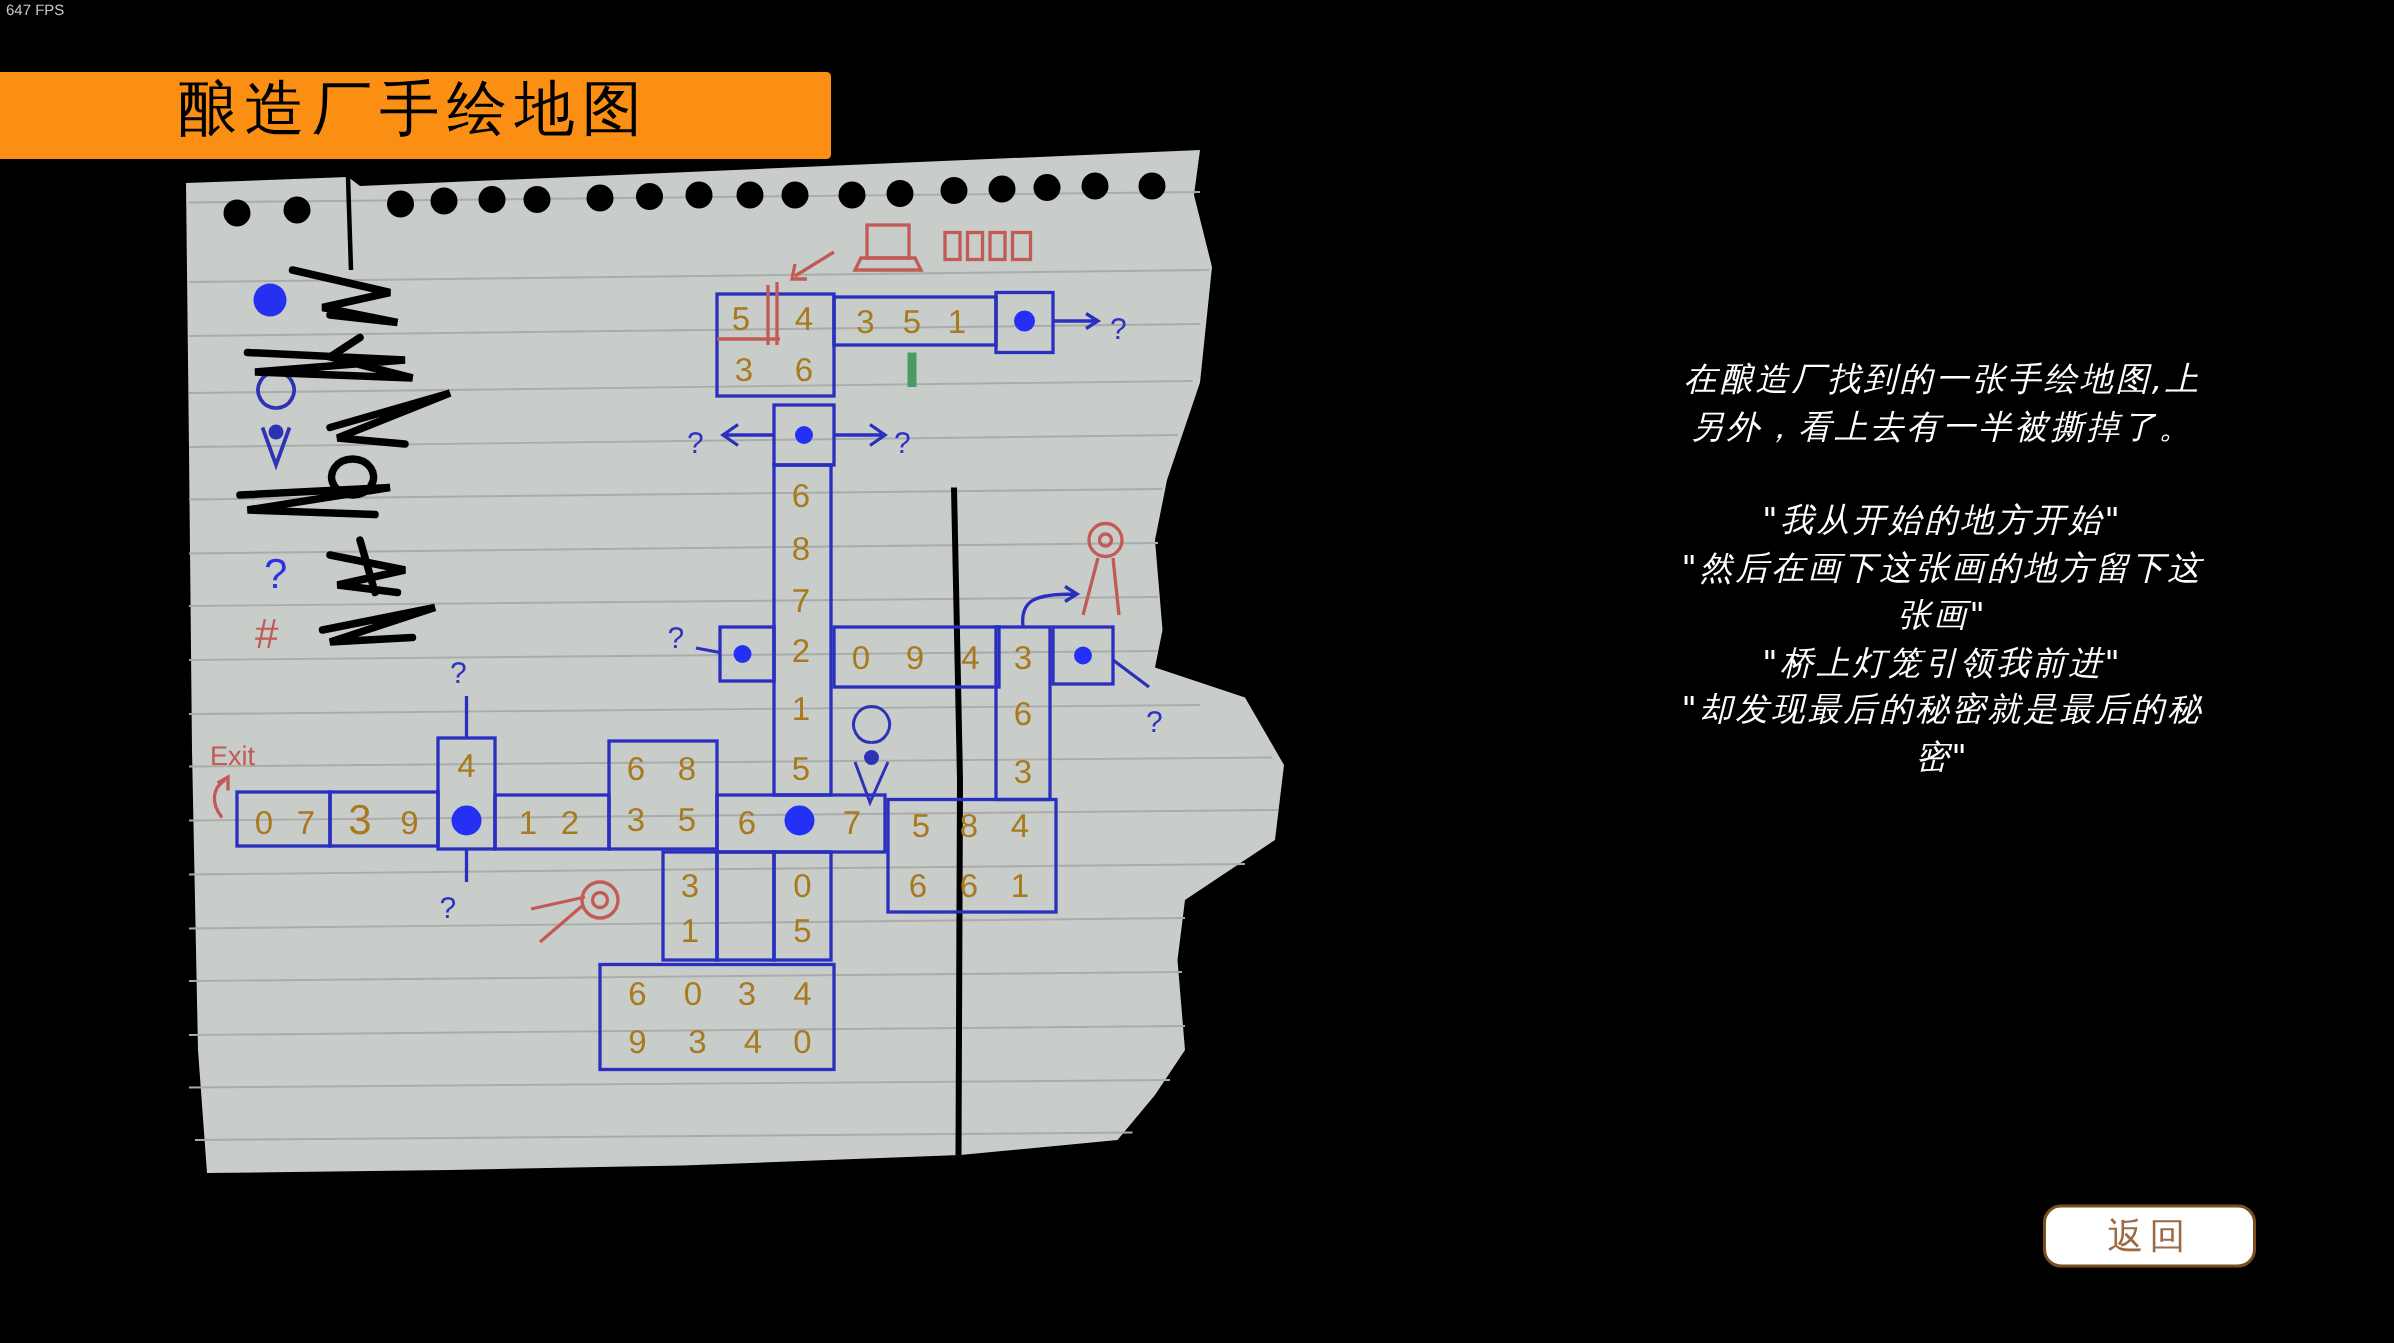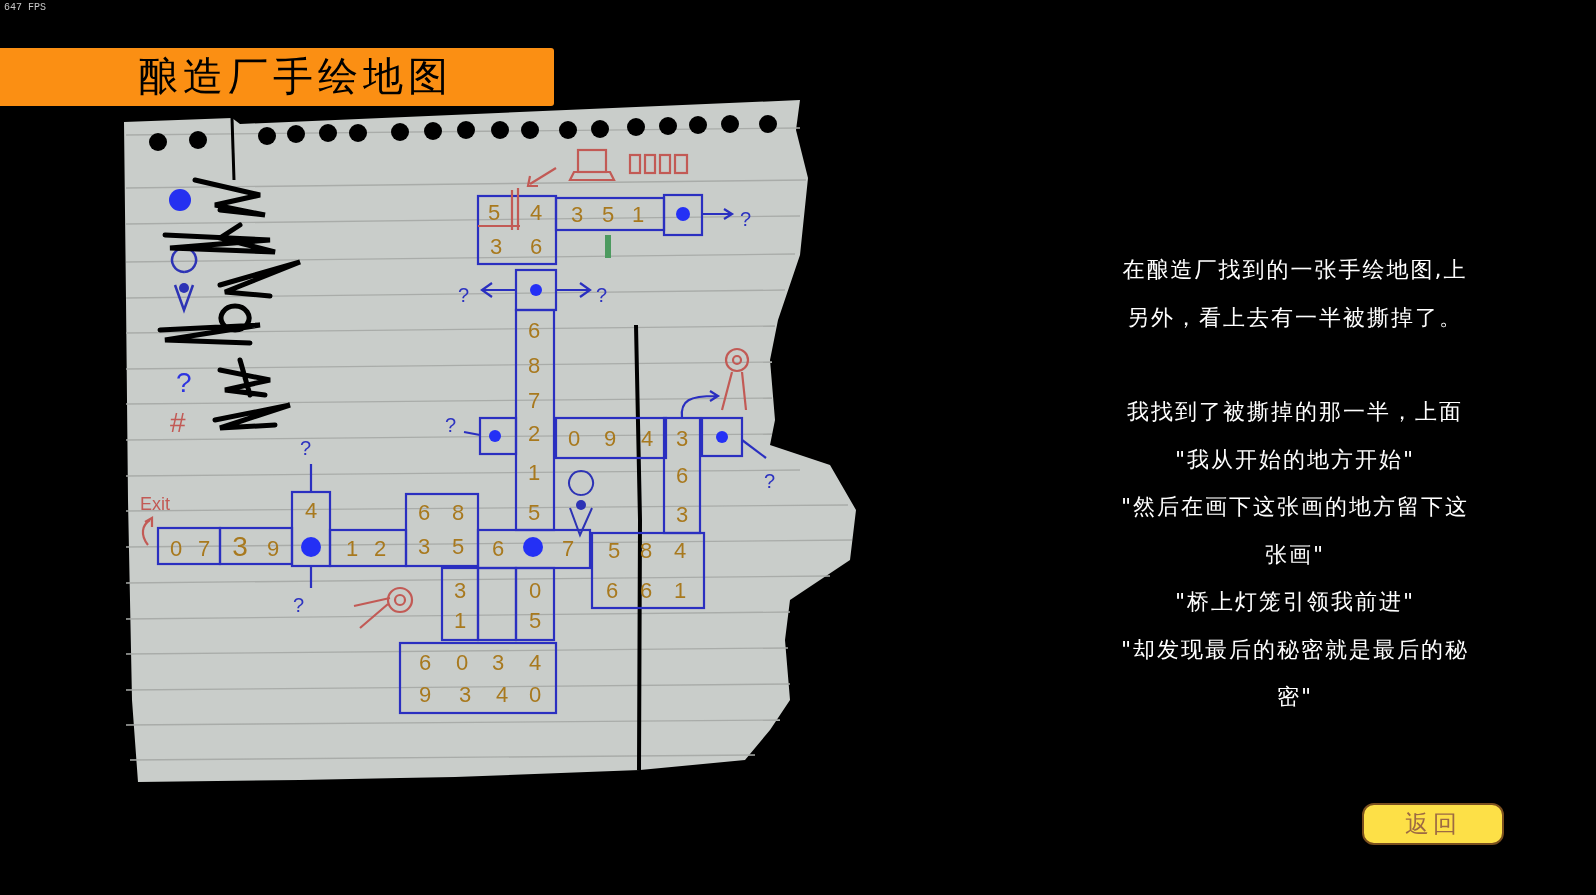--- a/index.html
+++ b/index.html
@@ -4,7 +4,7 @@
 <style>
   html,body{margin:0;padding:0;background:#000;}
   body{width:1596px;height:895px;position:relative;overflow:hidden;font-family:"DejaVu Sans",sans-serif;}
-  .fps{position:absolute;left:4px;top:2px;font-size:10px;color:#c8c8c8;font-family:Liberation Mono, monospace;}
+  .fps{position:absolute;left:4px;top:2px;font-size:10px;color:#c8c8c8;font-family:Liberation Sans, sans-serif;}
   .title-banner{position:absolute;left:0;top:48px;width:554px;height:58px;background:#fb8f13;border-radius:0 3px 3px 0;}
   .title-text{position:absolute;left:118px;top:6px;font-size:40px;letter-spacing:5px;color:#000;font-family:Liberation Serif, serif;line-height:46px;margin-left:20px;}
   .map-wrap{position:absolute;left:0;top:0;width:900px;height:895px;}

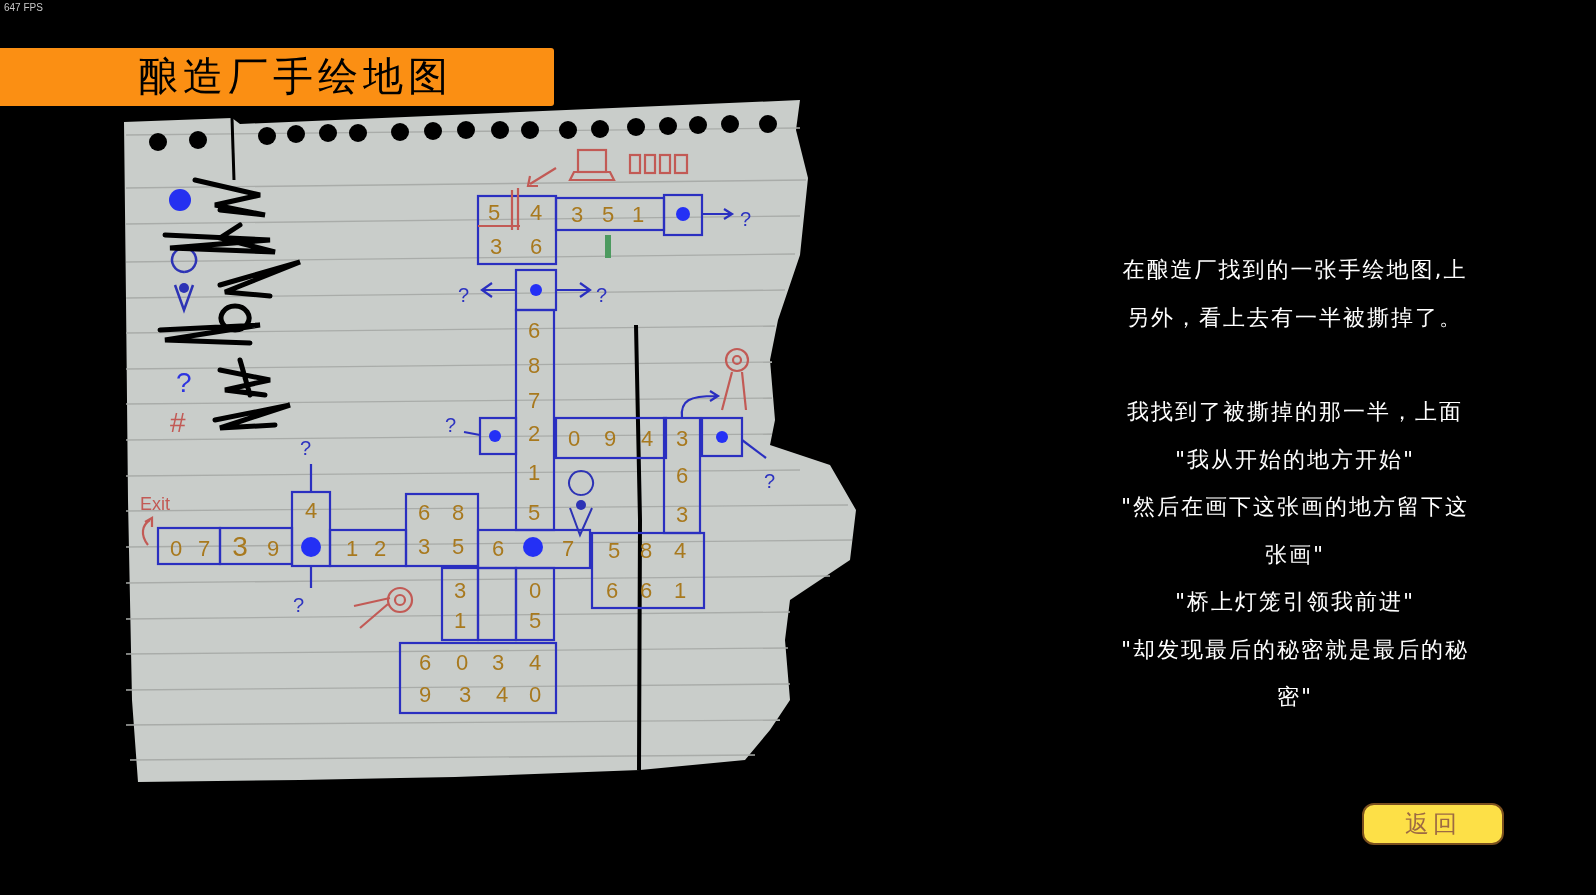--- a/index.html
+++ b/index.html
@@ -6,7 +6,7 @@
   body{width:1596px;height:895px;position:relative;overflow:hidden;font-family:"DejaVu Sans",sans-serif;}
   .fps{position:absolute;left:4px;top:2px;font-size:10px;color:#c8c8c8;font-family:Liberation Sans, sans-serif;}
   .title-banner{position:absolute;left:0;top:48px;width:554px;height:58px;background:#fb8f13;border-radius:0 3px 3px 0;}
-  .title-text{position:absolute;left:118px;top:6px;font-size:40px;letter-spacing:5px;color:#000;font-family:Liberation Serif, serif;line-height:46px;margin-left:20px;}
+  .title-text{position:absolute;left:118px;top:6px;font-size:40px;letter-spacing:5px;color:#000;font-family:Liberation Mono, monospace;line-height:46px;}
   .map-wrap{position:absolute;left:0;top:0;width:900px;height:895px;}
   .desc{position:absolute;left:1085px;top:238px;width:420px;color:#fff;font-size:22px;line-height:31.5px;text-align:center;letter-spacing:2px;font-family:"DejaVu Sans",sans-serif;}
   .desc p{margin:16px;}

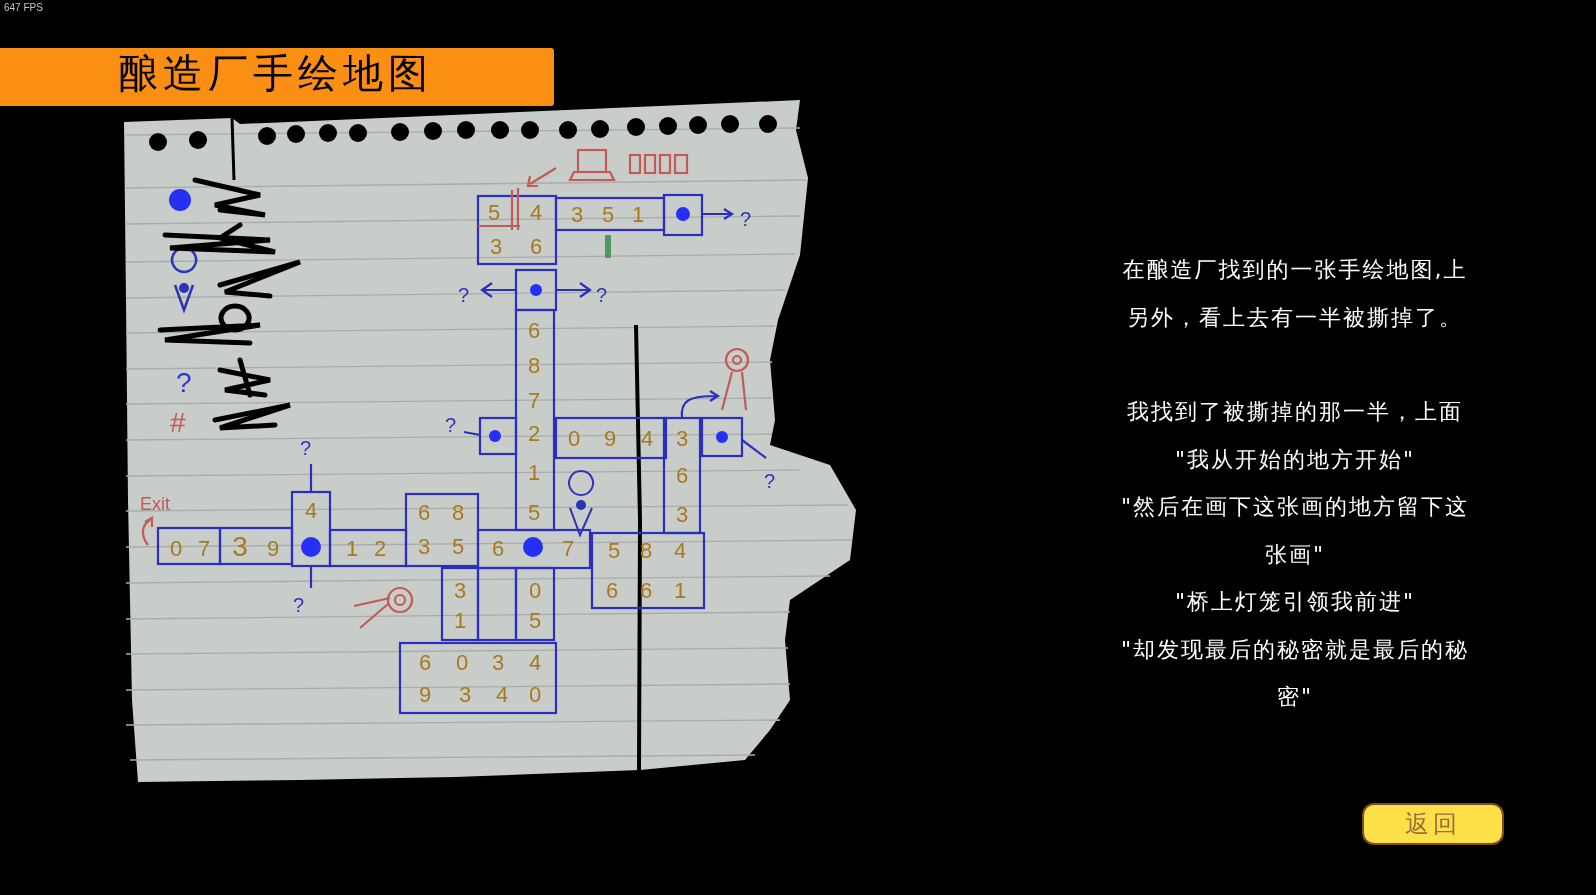--- a/index.html
+++ b/index.html
@@ -9,7 +9,7 @@
   .title-text{position:absolute;left:118px;top:6px;font-size:40px;letter-spacing:5px;color:#000;font-family:Liberation Mono, monospace;line-height:46px;}
   .map-wrap{position:absolute;left:0;top:0;width:900px;height:895px;}
   .desc{position:absolute;left:1085px;top:238px;width:420px;color:#fff;font-size:22px;line-height:31.5px;text-align:center;letter-spacing:2px;font-family:"DejaVu Sans",sans-serif;}
-  .desc p{margin:16px;}
+  .desc p{margin:0;font-style:italic;}
   .desc .gap{height:31px;}
   .back-btn{position:absolute;left:1362px;top:803px;width:142px;height:42px;border:2px solid #7a4f1e;border-radius:12px;background:#fde047;color:#9d6a43;font-size:24px;letter-spacing:4px;display:flex;align-items:center;justify-content:center;cursor:pointer;box-sizing:border-box;}
 </style>

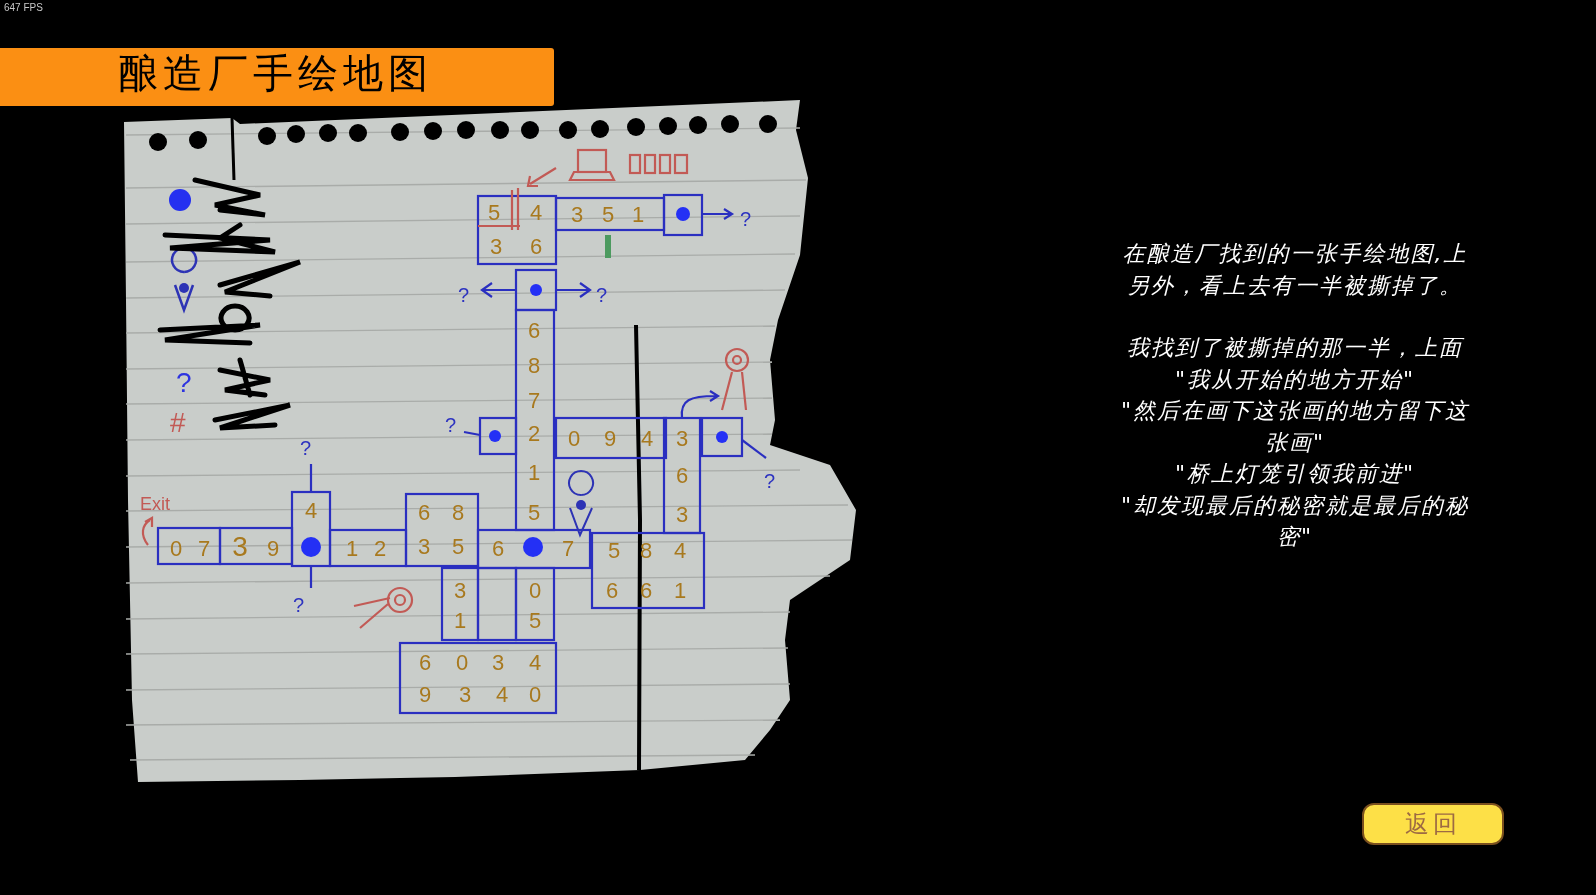--- a/index.html
+++ b/index.html
@@ -217,7 +217,6 @@
   <p>在酿造厂找到的一张手绘地图,上</p>
   <p>另外，看上去有一半被撕掉了。</p>
   <div class="gap"></div>
-  <p>我找到了被撕掉的那一半，上面</p>
   <p>"我从开始的地方开始"</p>
   <p>"然后在画下这张画的地方留下这</p>
   <p>张画"</p>

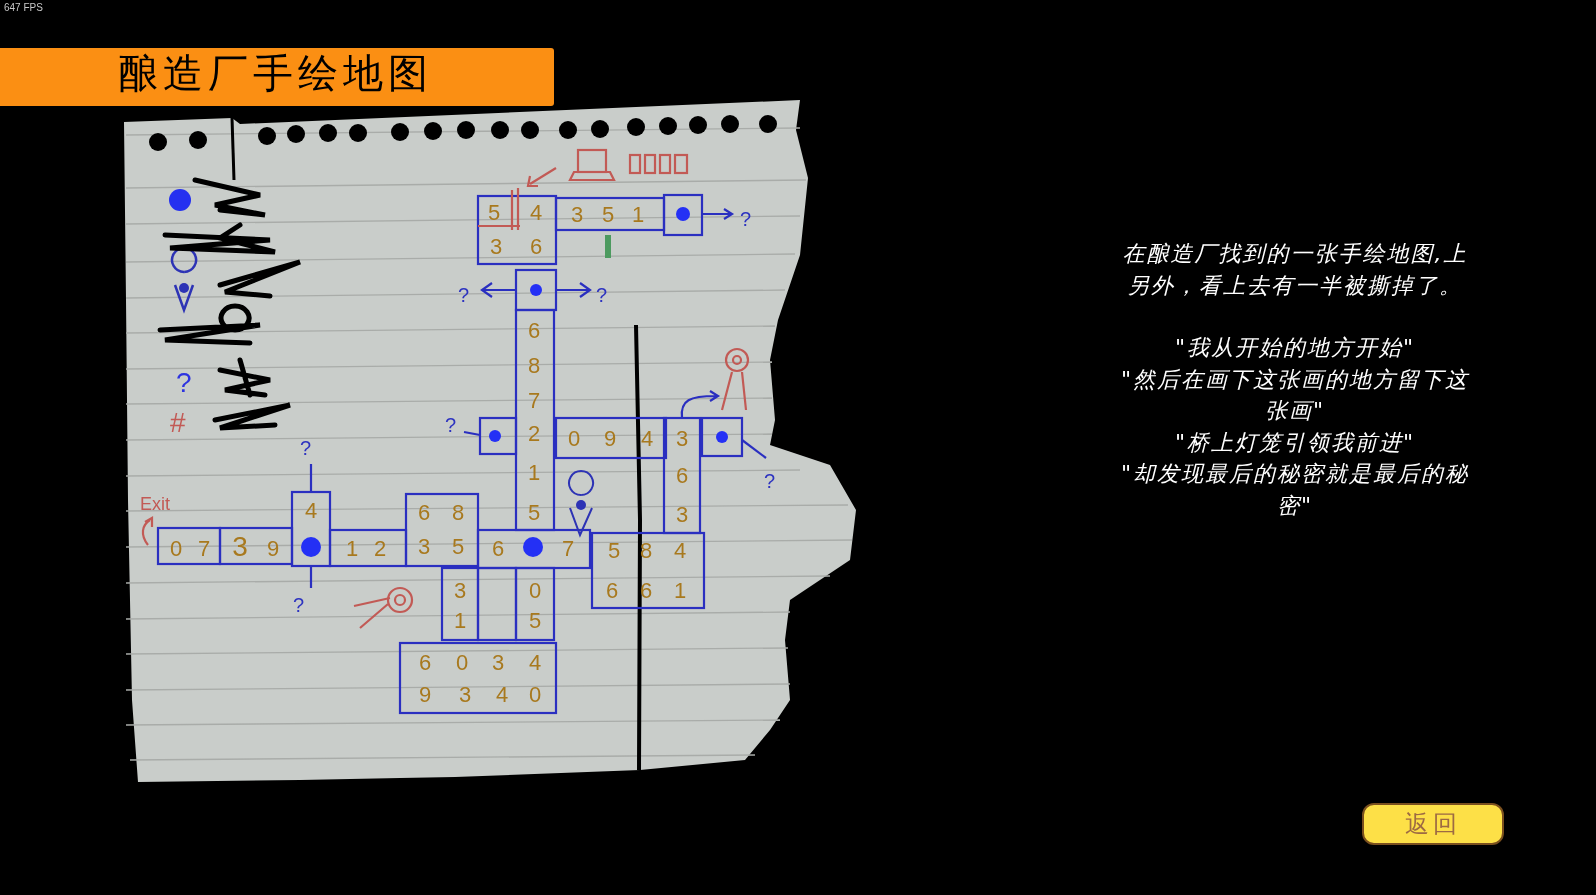--- a/index.html
+++ b/index.html
@@ -11,7 +11,7 @@
   .desc{position:absolute;left:1085px;top:238px;width:420px;color:#fff;font-size:22px;line-height:31.5px;text-align:center;letter-spacing:2px;font-family:"DejaVu Sans",sans-serif;}
   .desc p{margin:0;font-style:italic;}
   .desc .gap{height:31px;}
-  .back-btn{position:absolute;left:1362px;top:803px;width:142px;height:42px;border:2px solid #7a4f1e;border-radius:12px;background:#fde047;color:#9d6a43;font-size:24px;letter-spacing:4px;display:flex;align-items:center;justify-content:center;cursor:pointer;box-sizing:border-box;}
+  .back-btn{position:absolute;left:1362px;top:803px;width:142px;height:42px;border:2px solid #7a4f1e;border-radius:12px;background:#ffffff;color:#9d6a43;font-size:24px;letter-spacing:4px;display:flex;align-items:center;justify-content:center;cursor:pointer;box-sizing:border-box;}
 </style>
 </head>
 <body>

